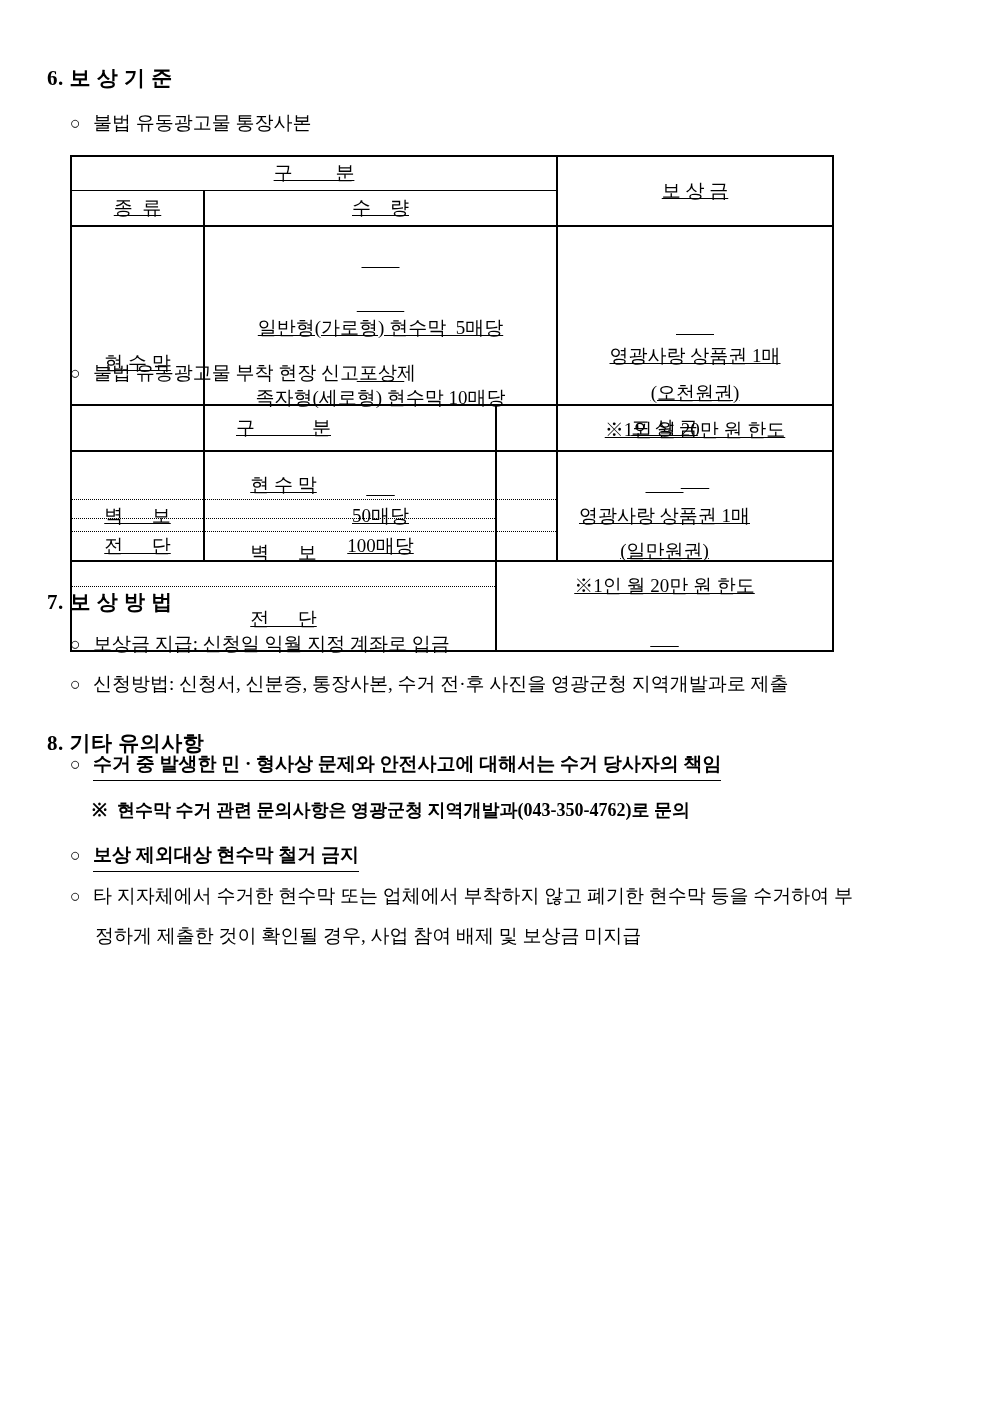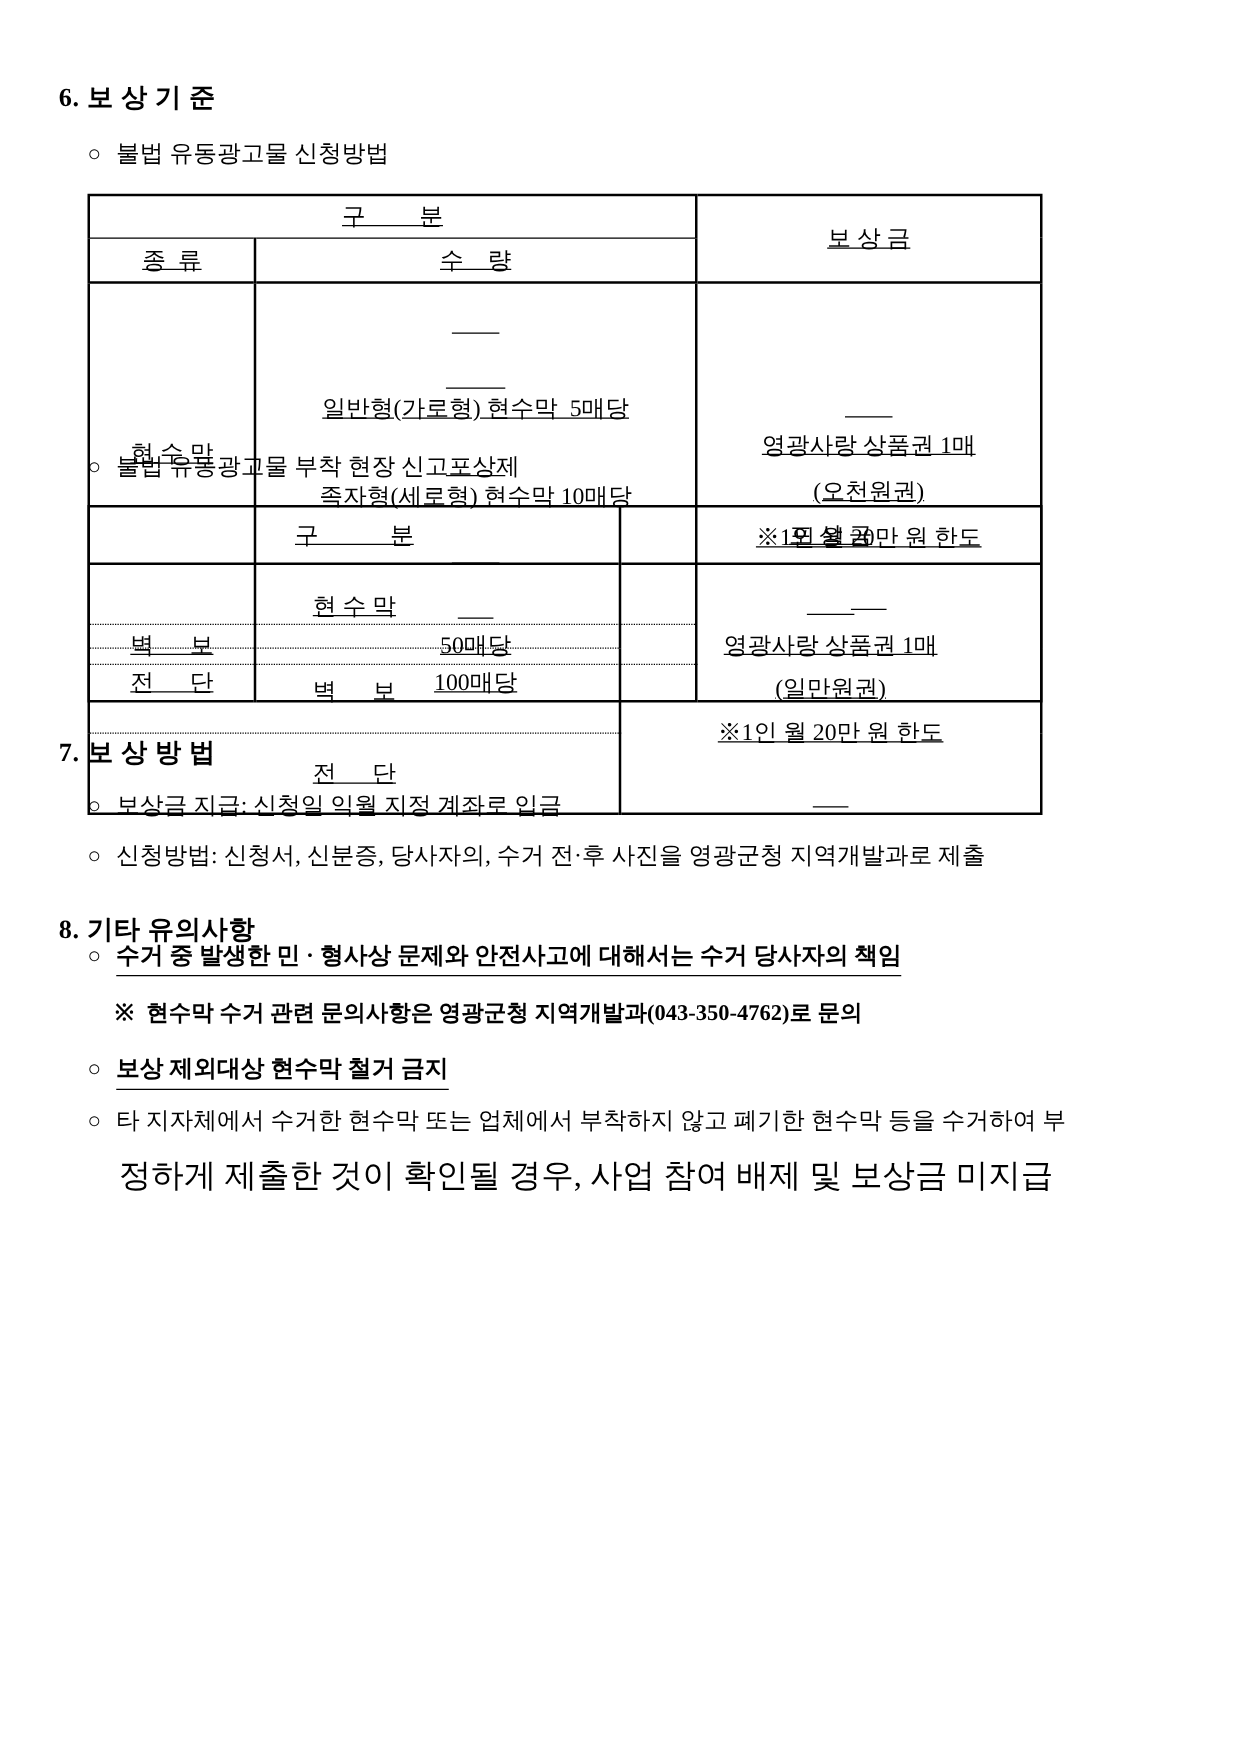--- a/index.html
+++ b/index.html
@@ -82,7 +82,7 @@
 
   <div class="bullet" style="top:110px;">
     <span class="glyph">○</span>
-    <span class="btxt">불법 유동광고물 신청방법</span>
+    <span class="btxt">불법 유동광고물 통장사본</span>
   </div>
 
   <table class="tbl t1" style="top:155px; width:762px;">

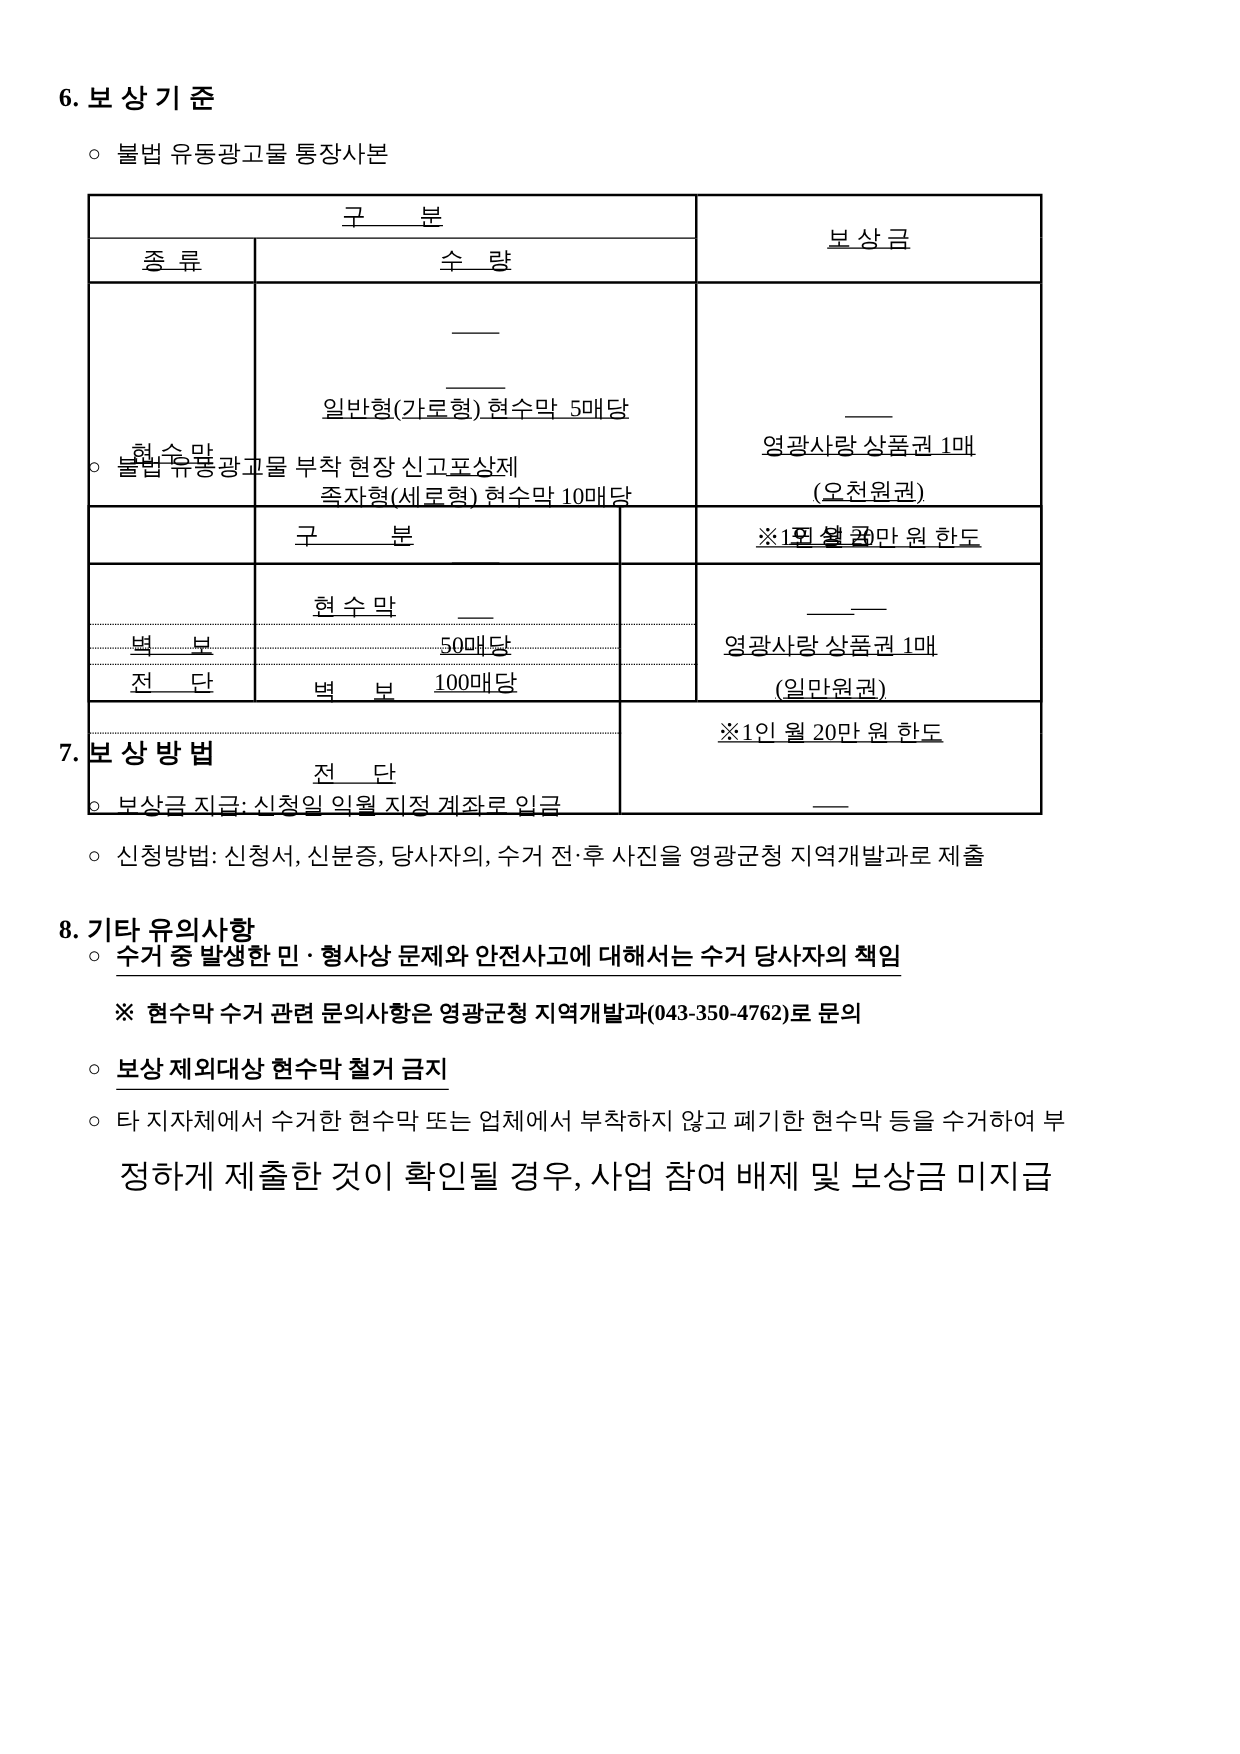--- a/index.html
+++ b/index.html
@@ -170,7 +170,7 @@
 
   <div class="bullet" style="top:671px;">
     <span class="glyph">○</span>
-    <span class="btxt">신청방법: 신청서, 신분증, 당사자의, 수거 전·후 사진을 영광군청 지역개발과로 제출</span>
+    <span class="btxt">신청방법: 신청서, 신분증, 통장사본, 수거 전·후 사진을 영광군청 지역개발과로 제출</span>
   </div>
 
   <div class="sec-title" style="top:729px;">8. 기타 유의사항</div>

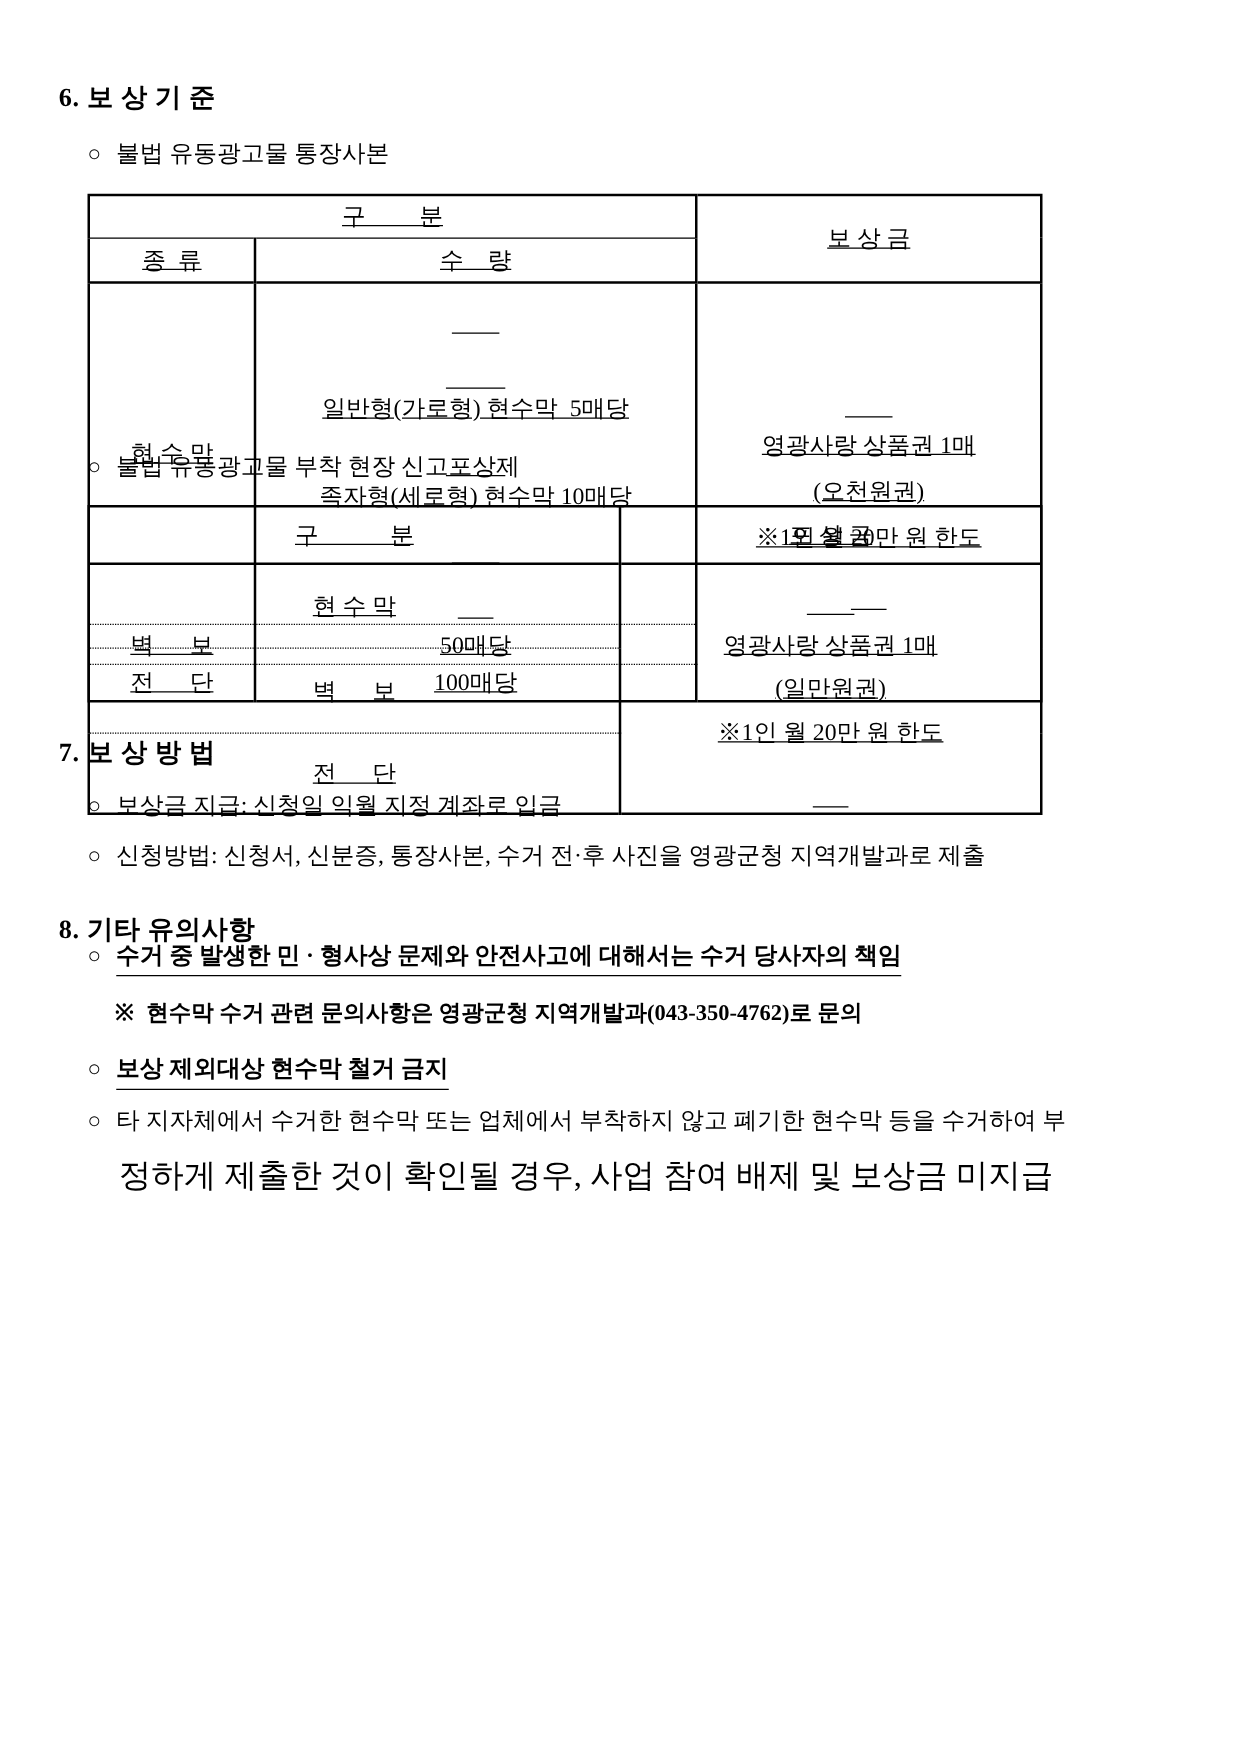--- a/index.html
+++ b/index.html
@@ -36,7 +36,7 @@
   }
   .cont-line {
     position: absolute; left: 95px;
-    font-size: 26px; white-space: pre;
+    font-size: 19px; white-space: pre;
   }
 
   table.tbl {

